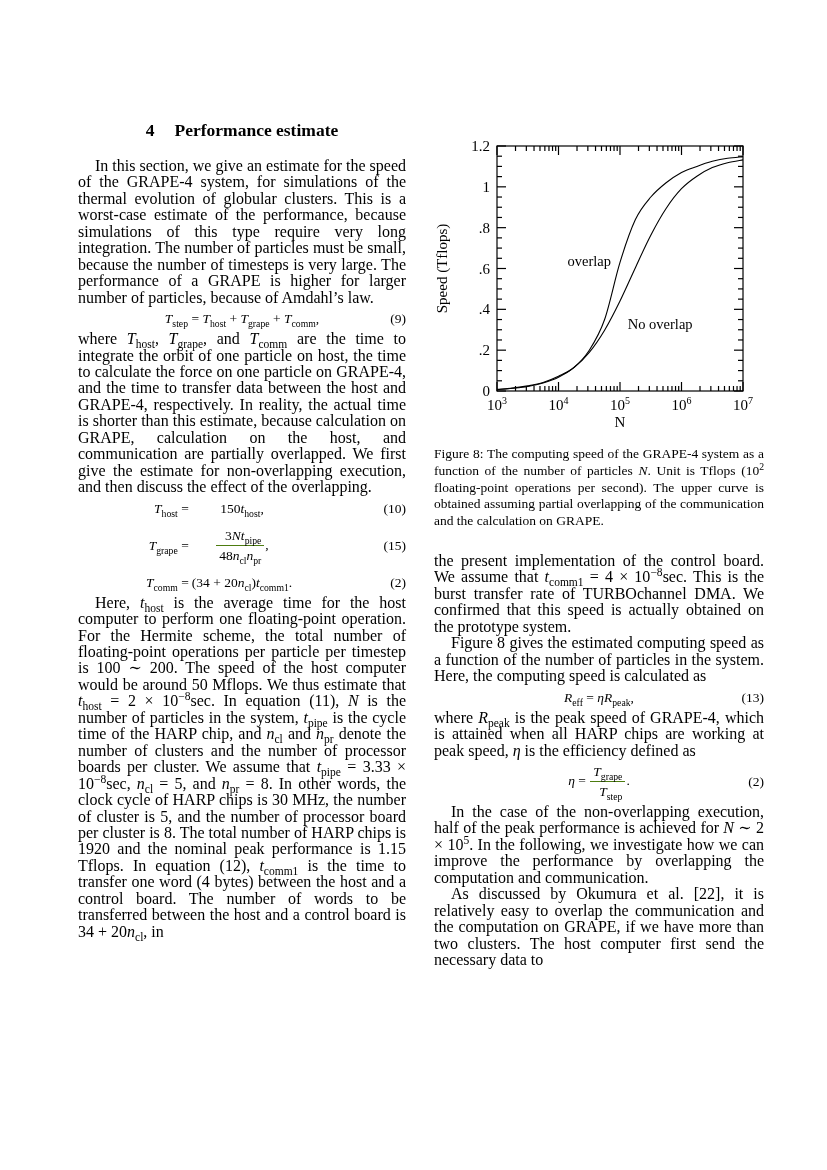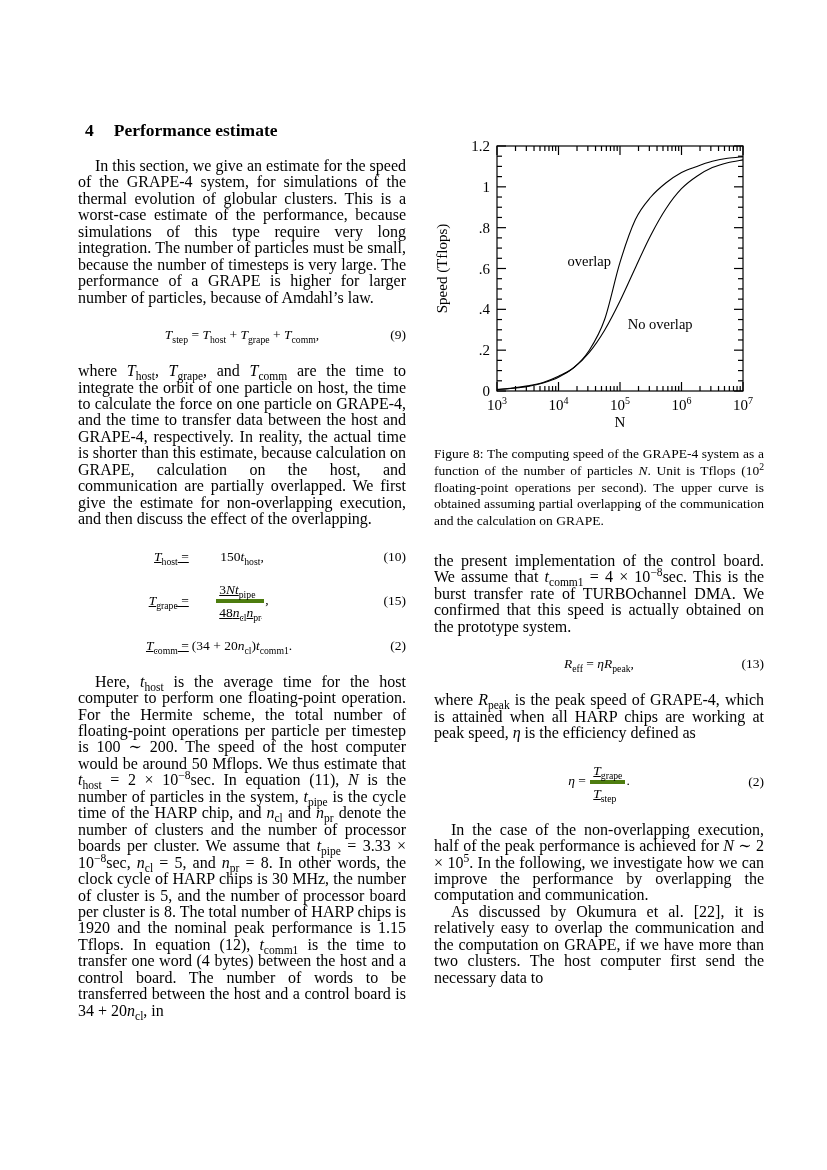--- a/index.html
+++ b/index.html
@@ -8,7 +8,7 @@
   .col{position:absolute;}
   .col-left{left:78px;top:120px;width:328px;}
   .col-right{left:434px;top:131px;width:330px;}
-  h2.sec{font-size:17.5px;font-weight:bold;margin:0 0 17px 7px;}
+  h2.sec{font-size:17.5px;font-weight:bold;margin:0 0 17px 0;text-align:center;}
   h2.sec .secnum{margin-right:20px;}
   p.body{font-size:16px;line-height:16.45px;text-align:justify;margin:0;}
   p.ind{text-indent:17px;}

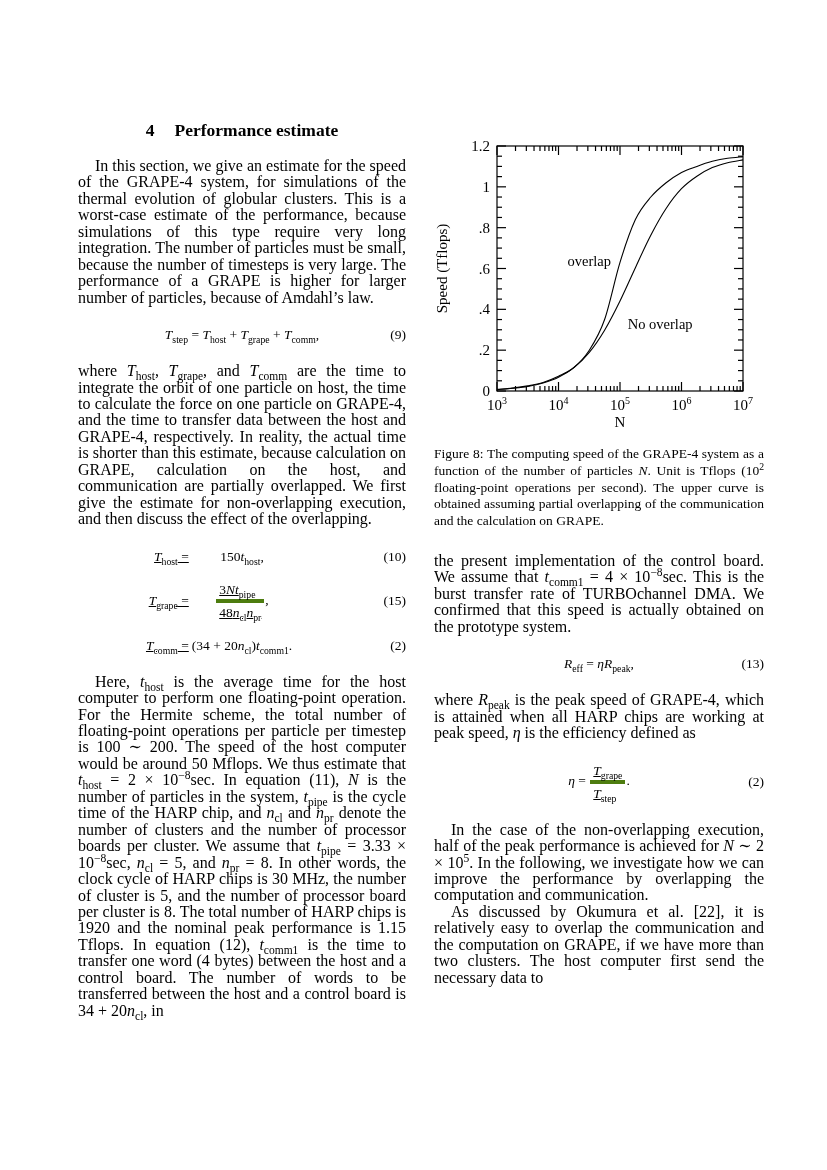--- a/index.html
+++ b/index.html
@@ -13,7 +13,7 @@
   p.body{font-size:16px;line-height:16.45px;text-align:justify;margin:0;}
   p.ind{text-indent:17px;}
   .eq,.eqarray{display:grid;grid-template-columns:1fr auto 1fr;align-items:center;
-        font-size:13.5px;line-height:17px;margin:20px 0;row-gap:16px;}
+        font-size:13.5px;line-height:17px;margin:4px 0;row-gap:10px;}
   .eq .eqnum,.eqarray .eqnum{text-align:right;}
   .lhs{text-align:right;text-decoration:underline;}
   .expr{text-align:center;padding:0 3px;}

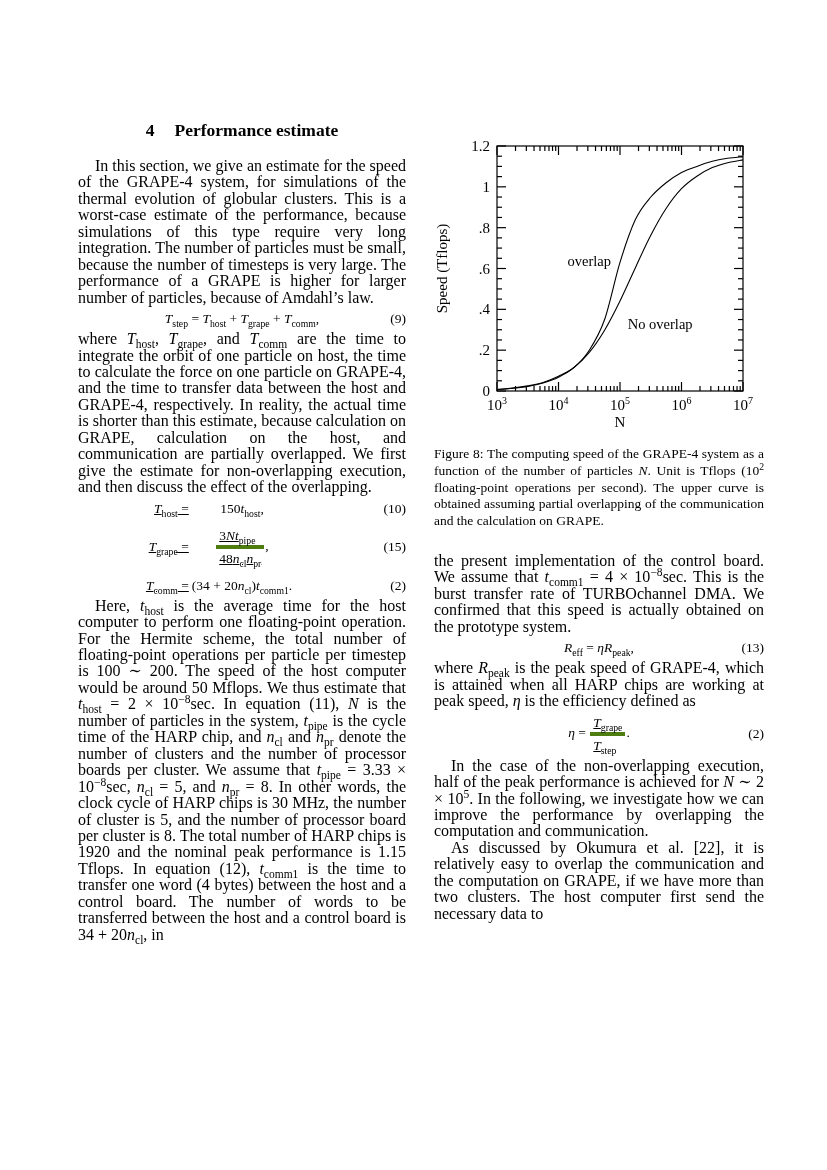--- a/index.html
+++ b/index.html
@@ -15,7 +15,7 @@
   .eq,.eqarray{display:grid;grid-template-columns:1fr auto 1fr;align-items:center;
         font-size:13.5px;line-height:17px;margin:4px 0;row-gap:10px;}
   .eq .eqnum,.eqarray .eqnum{text-align:right;}
-  .lhs{text-align:right;text-decoration:underline;}
+  .lhs{text-align:right;}
   .expr{text-align:center;padding:0 3px;}
   .frac{display:inline-block;vertical-align:middle;text-align:left;margin:0 1px;text-decoration:underline;}
   .fnum{display:block;padding:0 3px 1px 3px;}

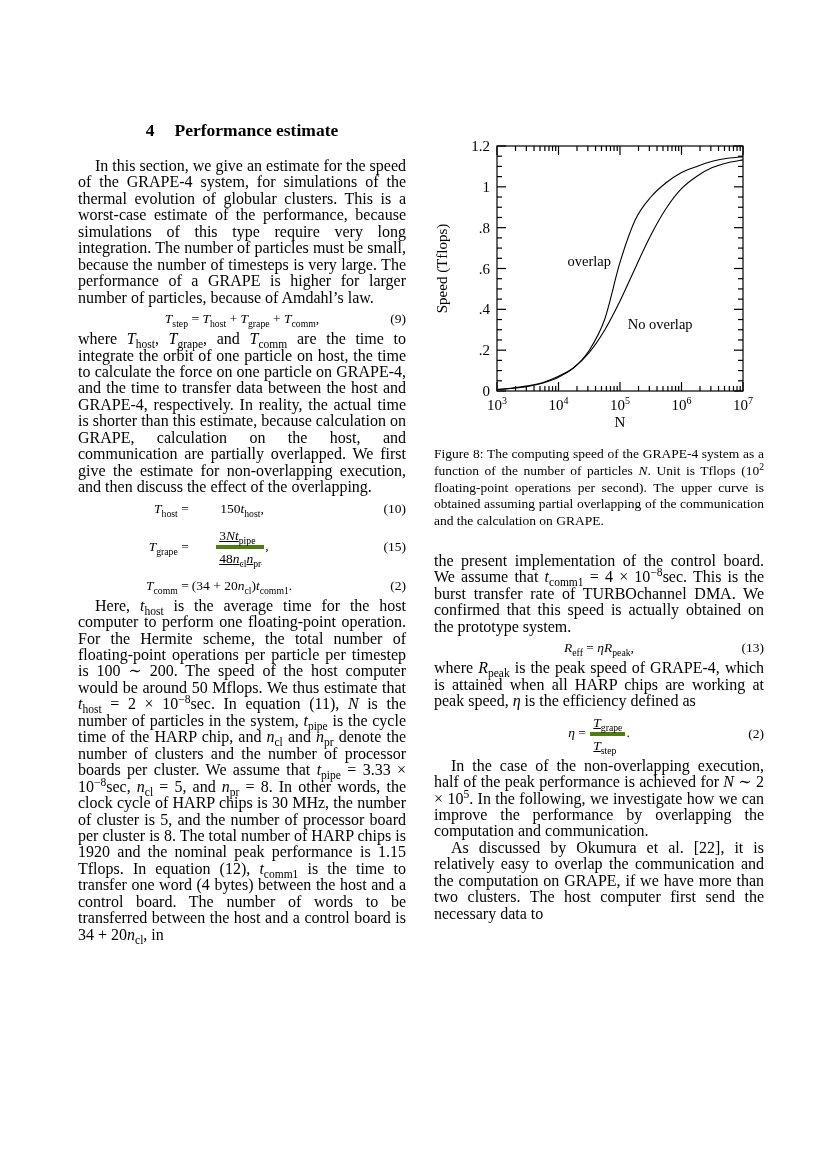--- a/index.html
+++ b/index.html
@@ -17,7 +17,7 @@
   .eq .eqnum,.eqarray .eqnum{text-align:right;}
   .lhs{text-align:right;}
   .expr{text-align:center;padding:0 3px;}
-  .frac{display:inline-block;vertical-align:middle;text-align:left;margin:0 1px;text-decoration:underline;}
+  .frac{display:inline-block;vertical-align:middle;text-align:right;margin:0 1px;}
   .fnum{display:block;padding:0 3px 1px 3px;}
   .fden{display:block;border-top:4px solid #4d7c0f;padding:1px 3px 0 3px;}
   sub,sup{font-size:0.72em;line-height:0;}

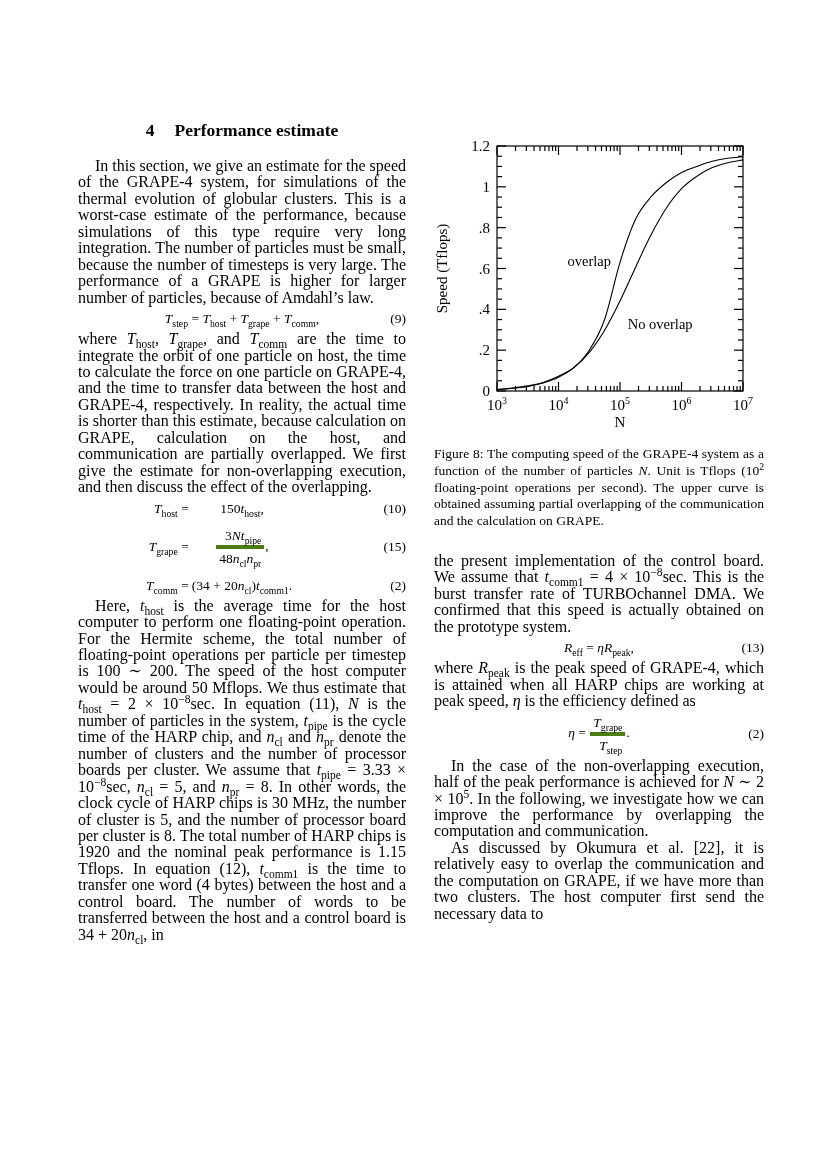--- a/index.html
+++ b/index.html
@@ -19,7 +19,7 @@
   .expr{text-align:center;padding:0 3px;}
   .frac{display:inline-block;vertical-align:middle;text-align:right;margin:0 1px;}
   .fnum{display:block;padding:0 3px 1px 3px;}
-  .fden{display:block;border-top:4px solid #4d7c0f;padding:1px 3px 0 3px;}
+  .fden{display:block;border-top:1px solid #4d7c0f;padding:1px 3px 0 3px;}
   sub,sup{font-size:0.72em;line-height:0;}
   .figure{margin:0;}
   .figure svg{display:block;margin:0;}

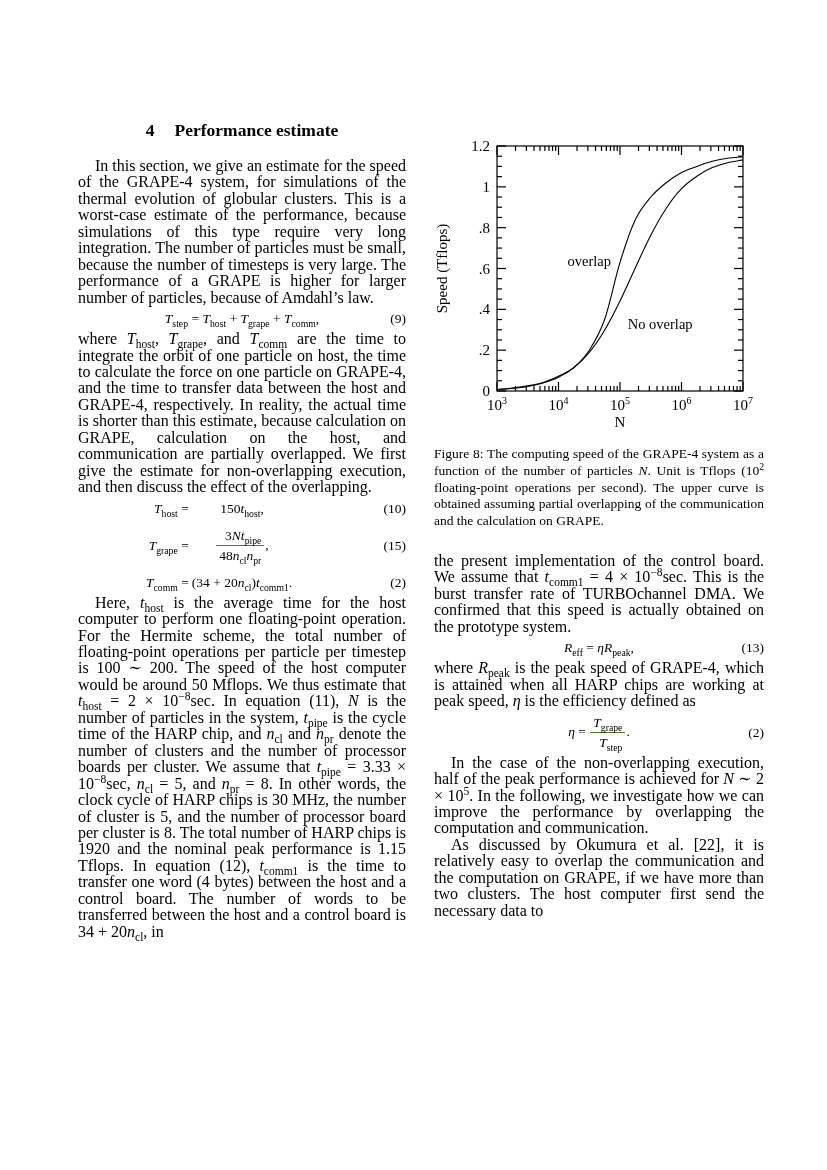--- a/index.html
+++ b/index.html
@@ -217,6 +217,7 @@
     </figure>
 
     <p class="body">the present implementation of the control board. We assume that <i>t</i><sub>comm1</sub> = 4 × 10<sup>−8</sup>sec. This is the burst transfer rate of TURBOchannel DMA. We confirmed that this speed is actually obtained on the prototype system.</p>
+    <p class="body ind">Figure 8 gives the estimated computing speed as a function of the number of particles in the system. Here, the computing speed is calculated as</p>
 
     <div class="eq">
       <span></span>

